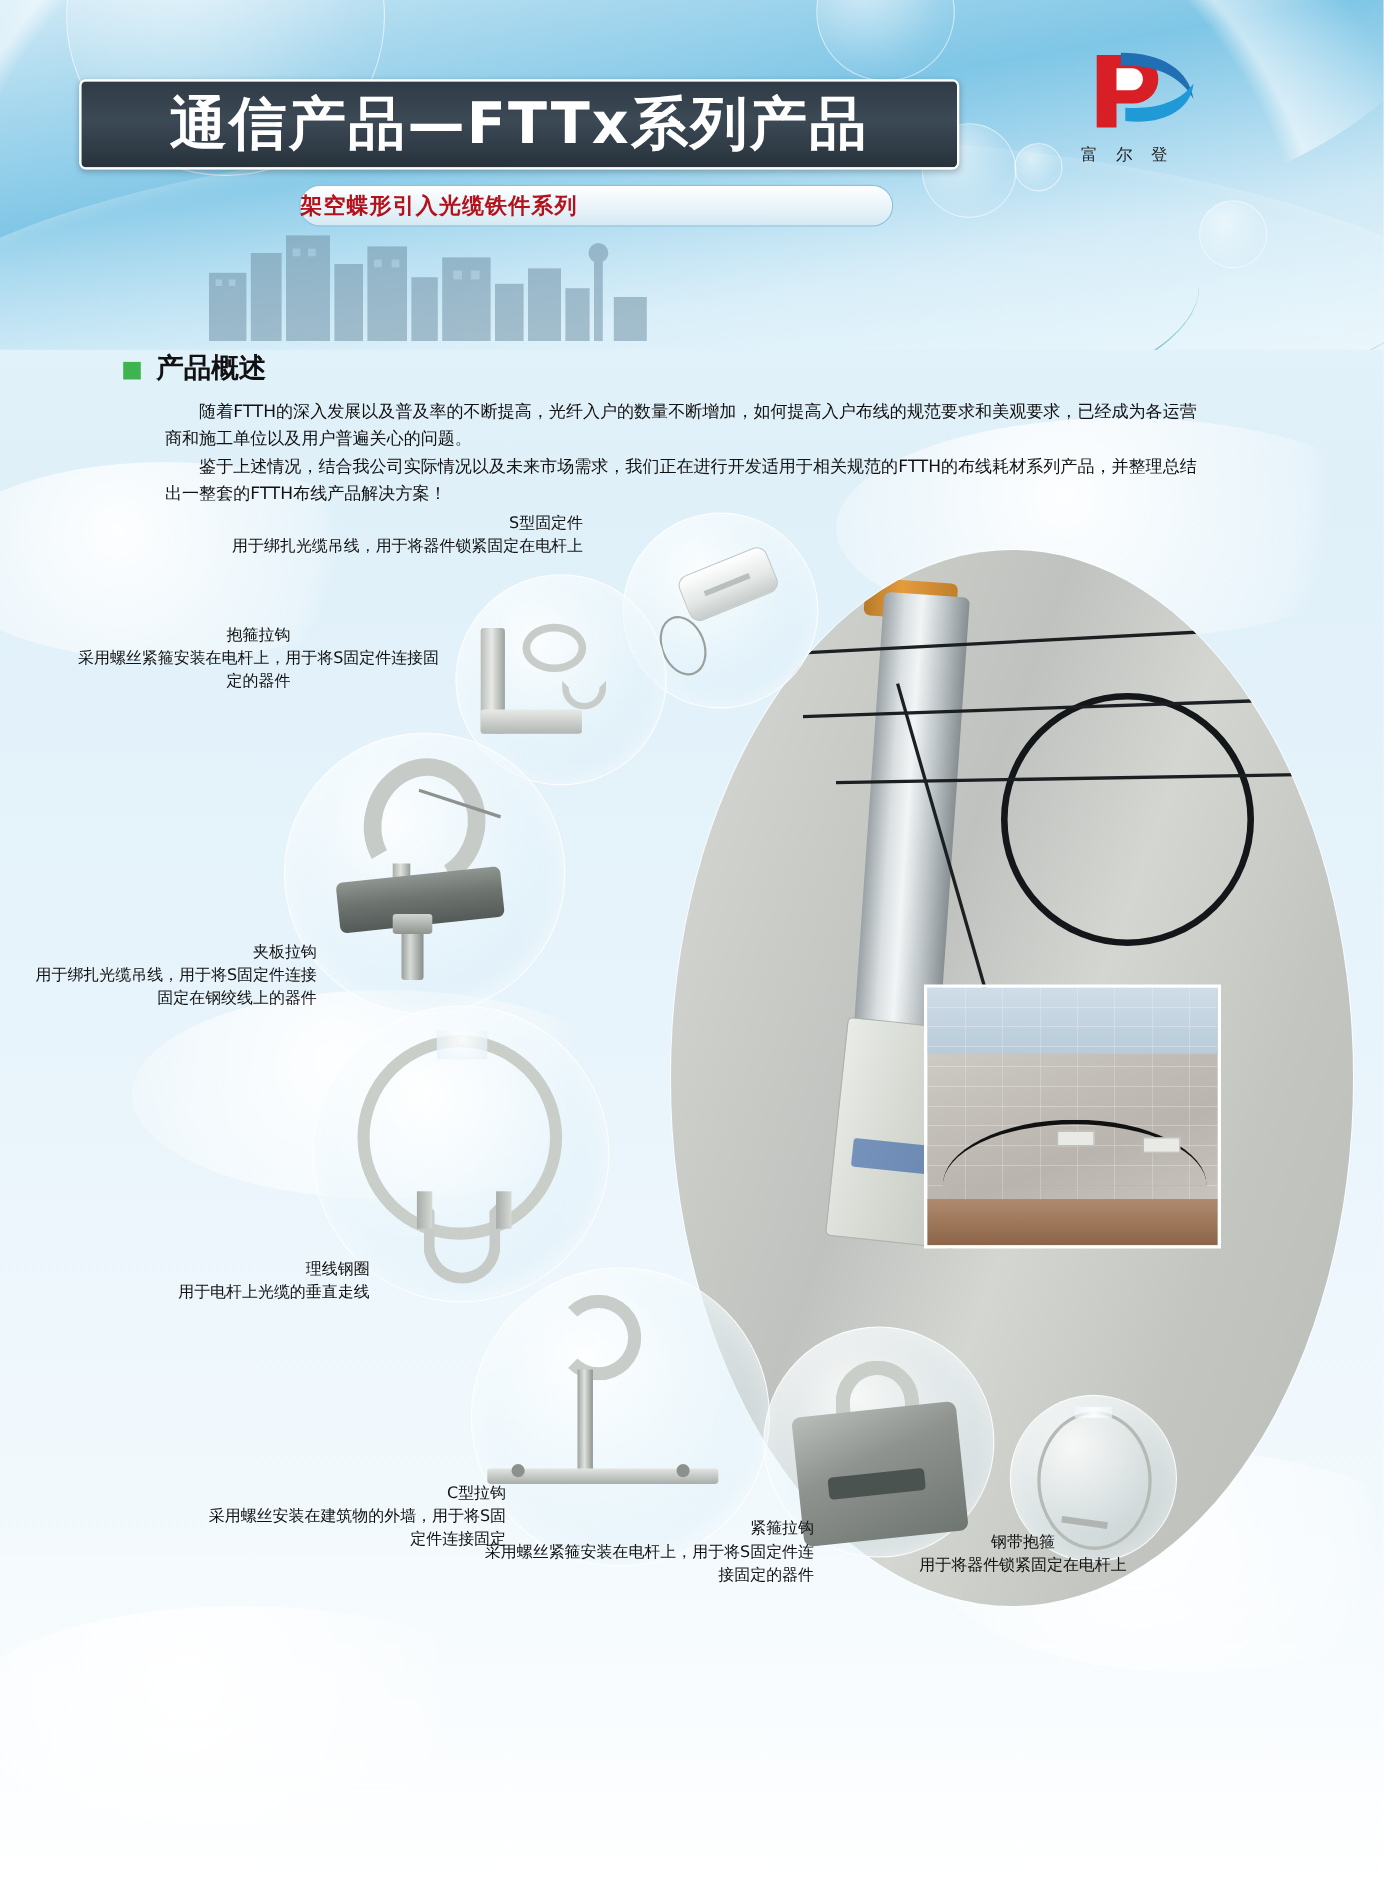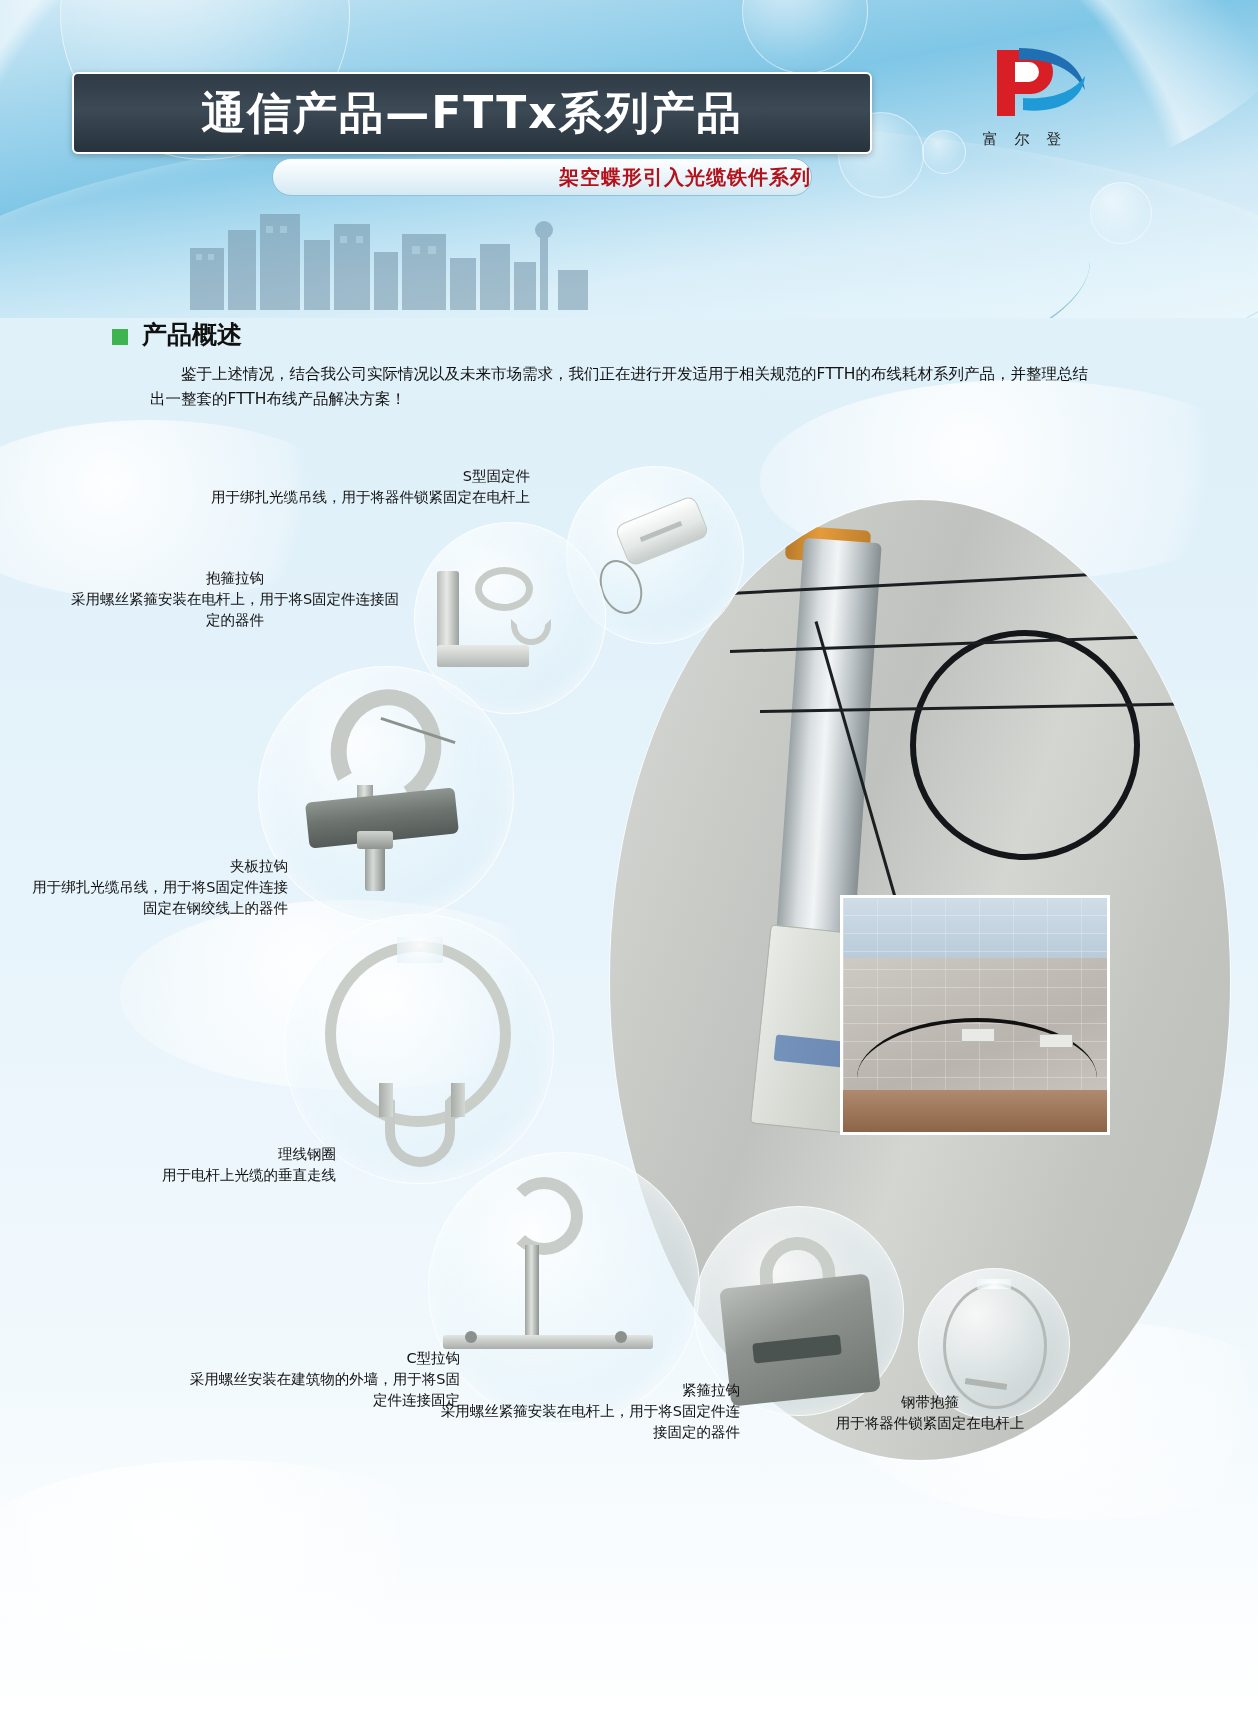--- a/index.html
+++ b/index.html
@@ -94,7 +94,7 @@
   }
   .title-plate .title-text {
     color: #ffffff;
-    font-size: 44px;
+    font-size: 52px;
     font-weight: bold;
     letter-spacing: 2px;
     font-family: "DejaVu Sans", sans-serif;

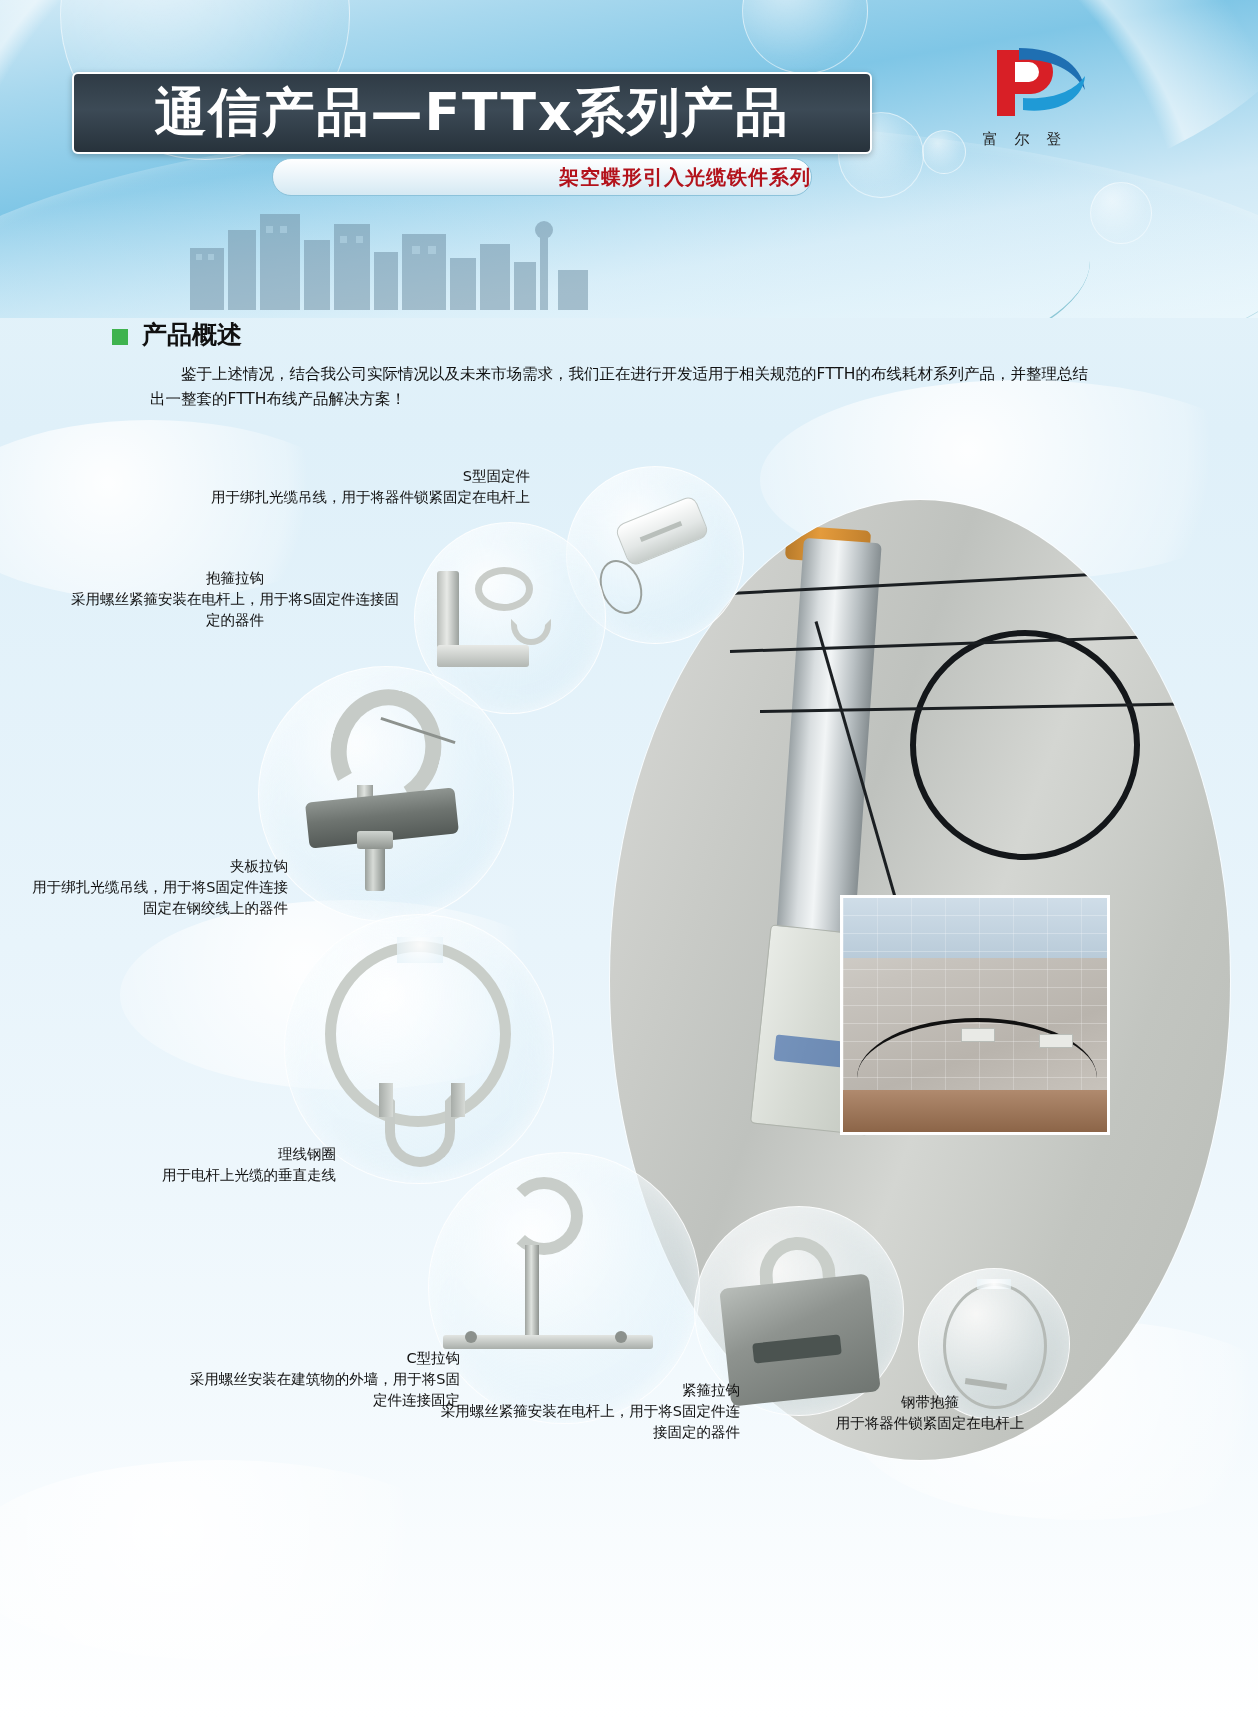--- a/index.html
+++ b/index.html
@@ -101,14 +101,14 @@
   }
   .subtitle-plate {
     position: absolute;
-    left: 272px; top: 158px;
+    left: 272px; top: 168px;
     width: 540px; height: 38px;
     border-radius: 19px;
     background: linear-gradient(180deg, #ffffff 0%, #e8f3f9 55%, #d5e9f3 100%);
     border: 1px solid #8cc2da;
     display: flex;
     align-items: center;
-    justify-content: flex-end;
+    justify-content: flex-start;
   }
   .subtitle-plate .sub-text {
     color: #b3121b;

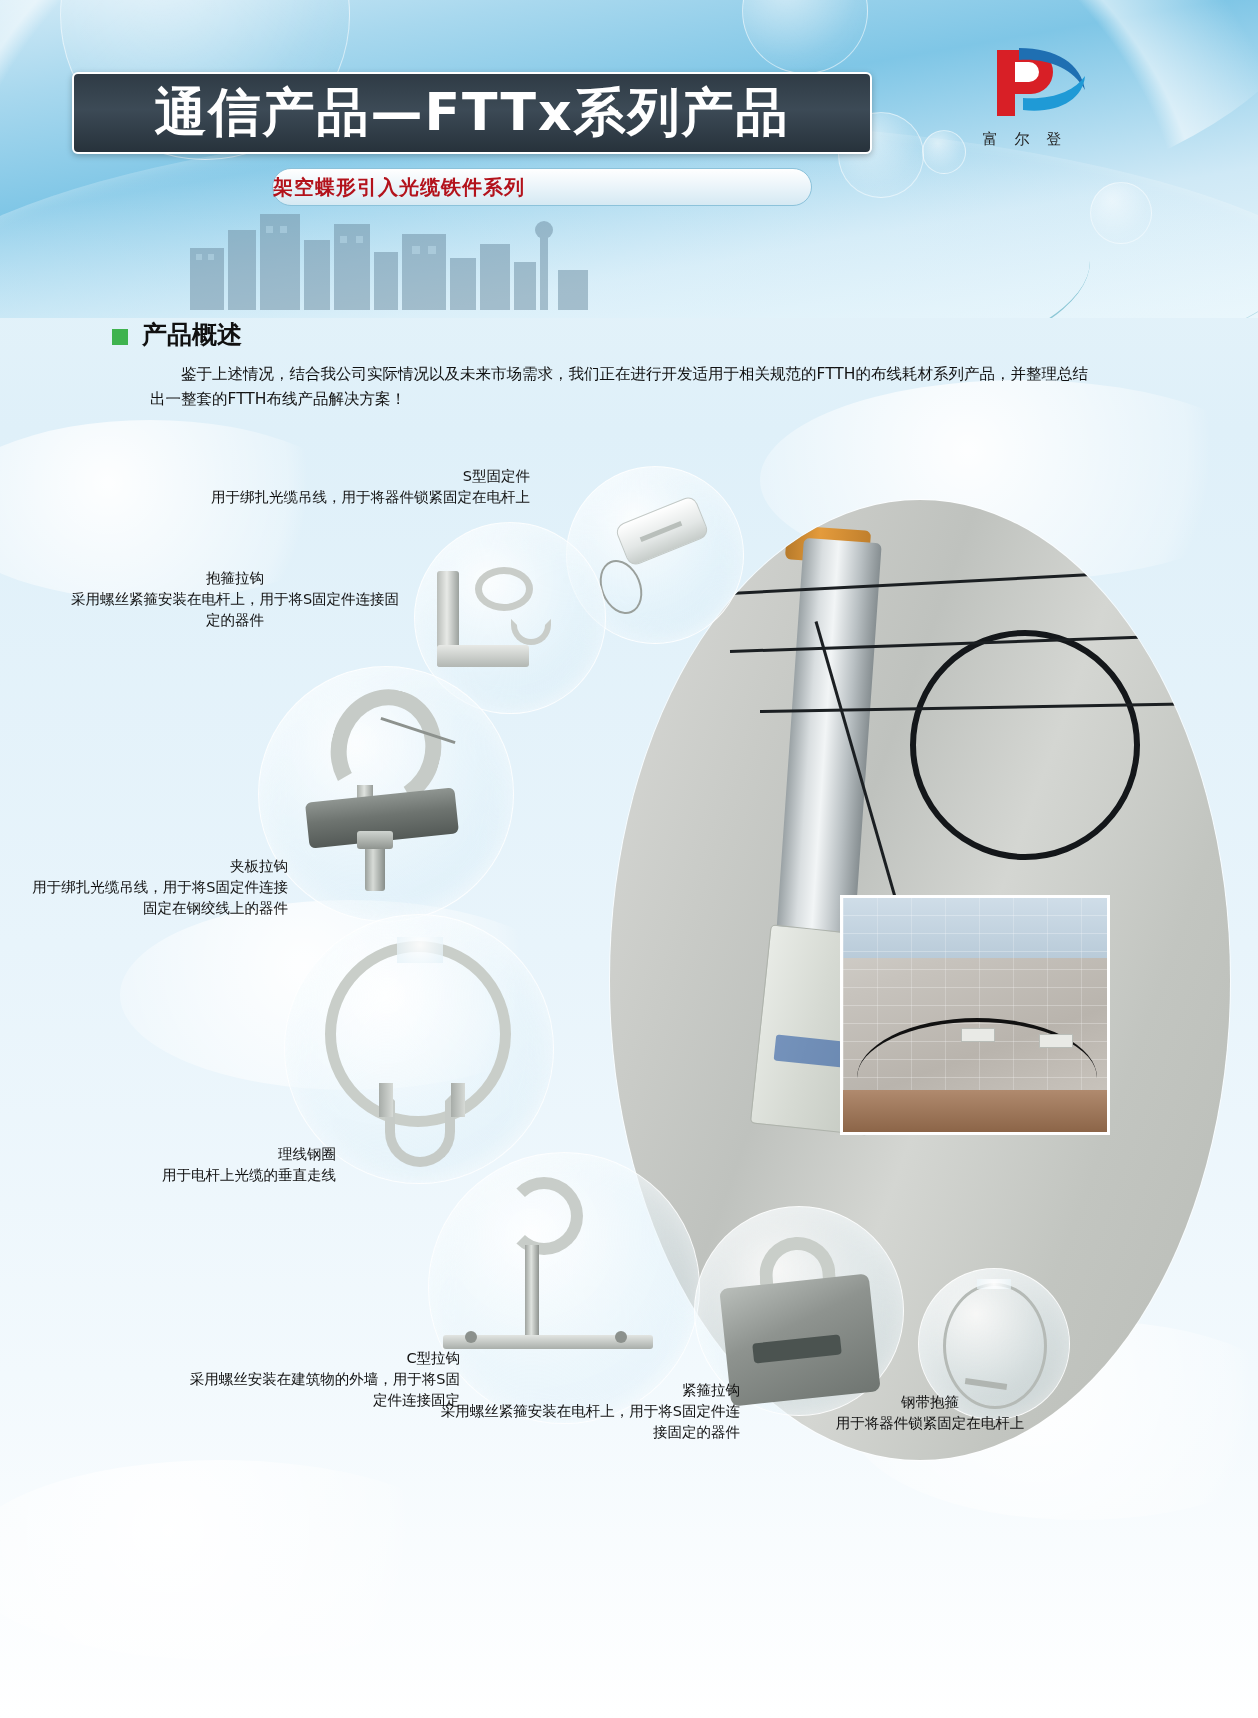--- a/index.html
+++ b/index.html
@@ -470,6 +470,7 @@
 </div>
 
 <div class="body-text">
+  <p>随着FTTH的深入发展以及普及率的不断提高，光纤入户的数量不断增加，如何提高入户布线的规范要求和美观要求，已经成为各运营商和施工单位以及用户普遍关心的问题。</p>
   <p>鉴于上述情况，结合我公司实际情况以及未来市场需求，我们正在进行开发适用于相关规范的FTTH的布线耗材系列产品，并整理总结出一整套的FTTH布线产品解决方案！</p>
 </div>
 

